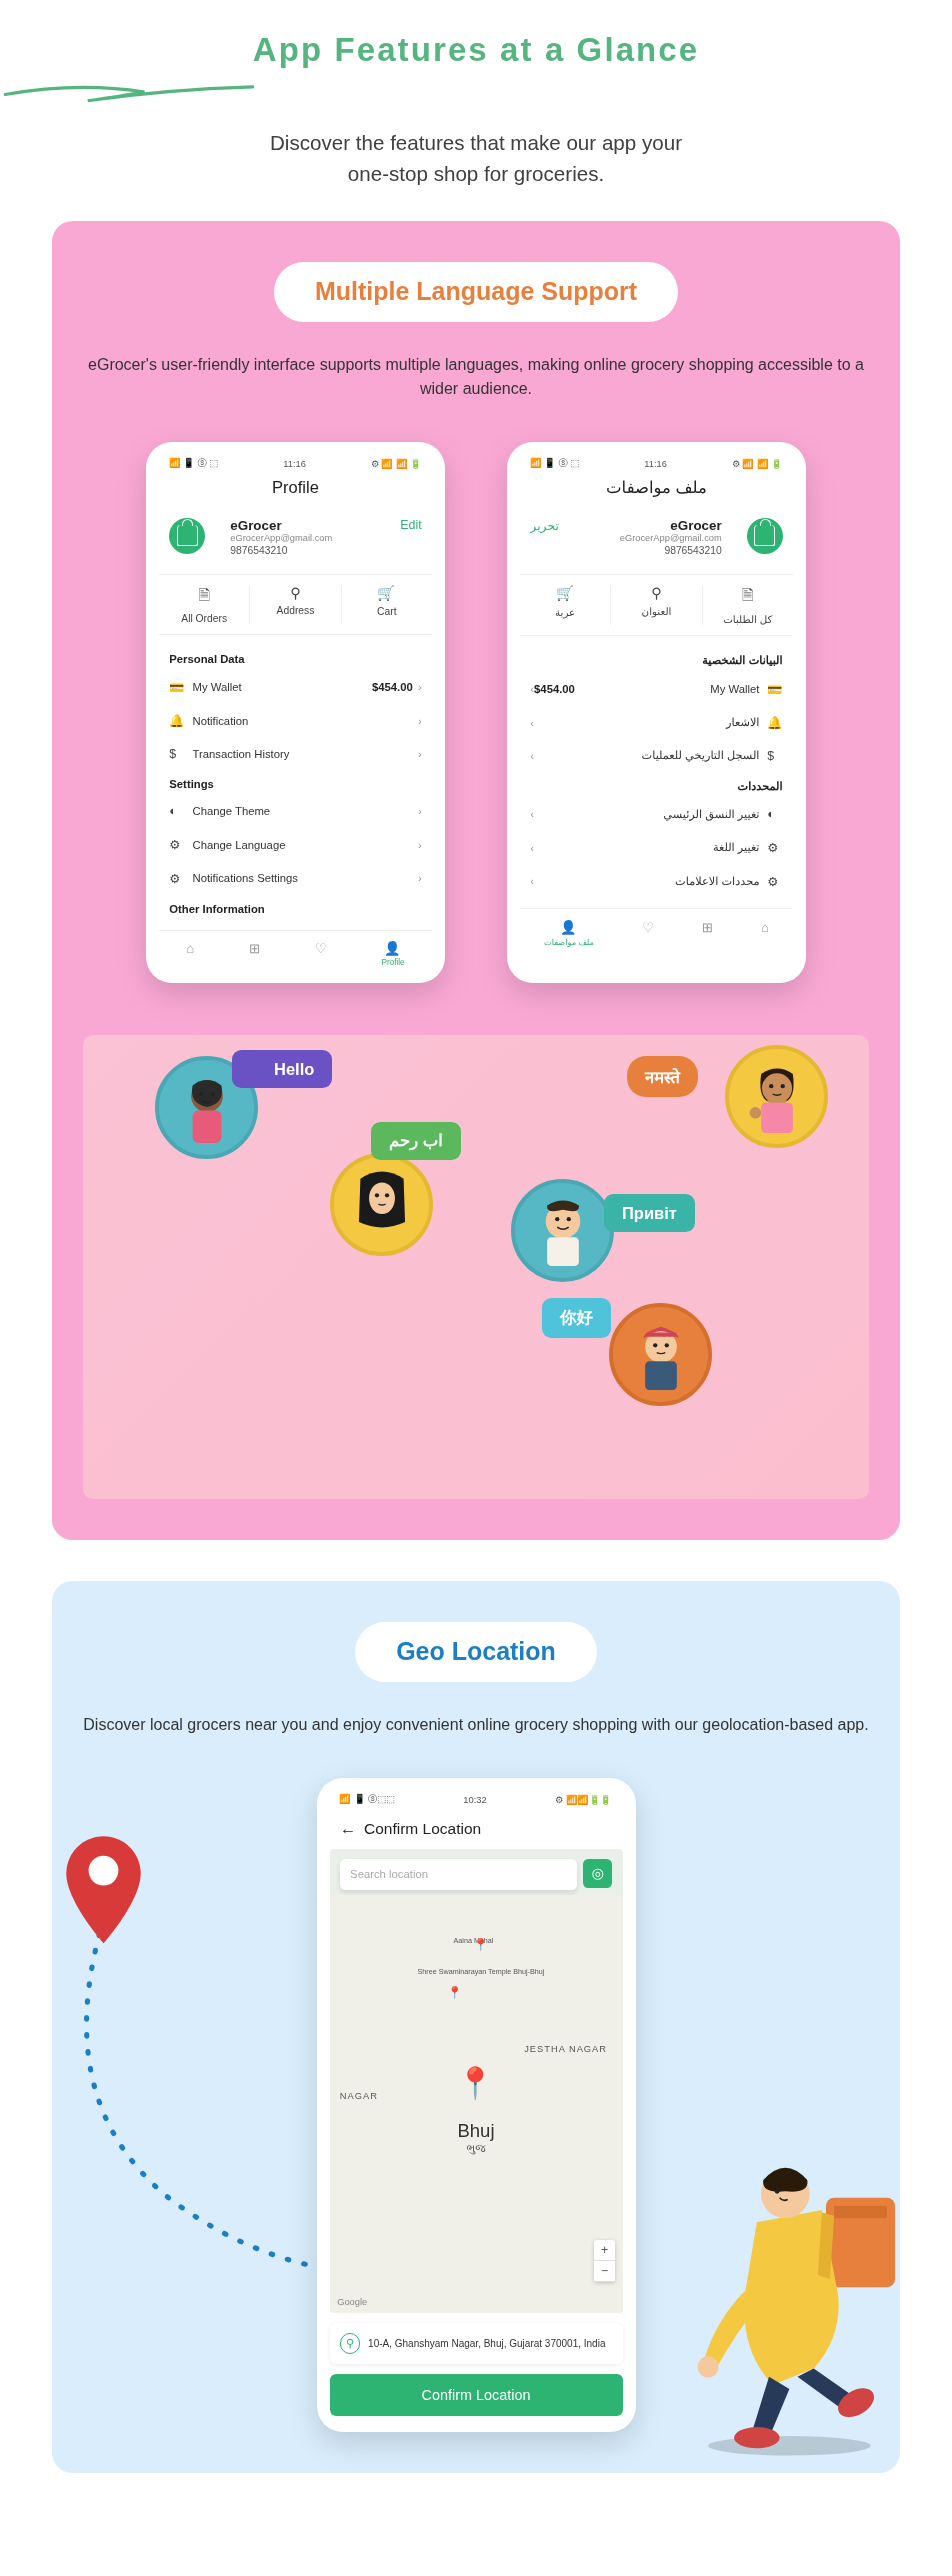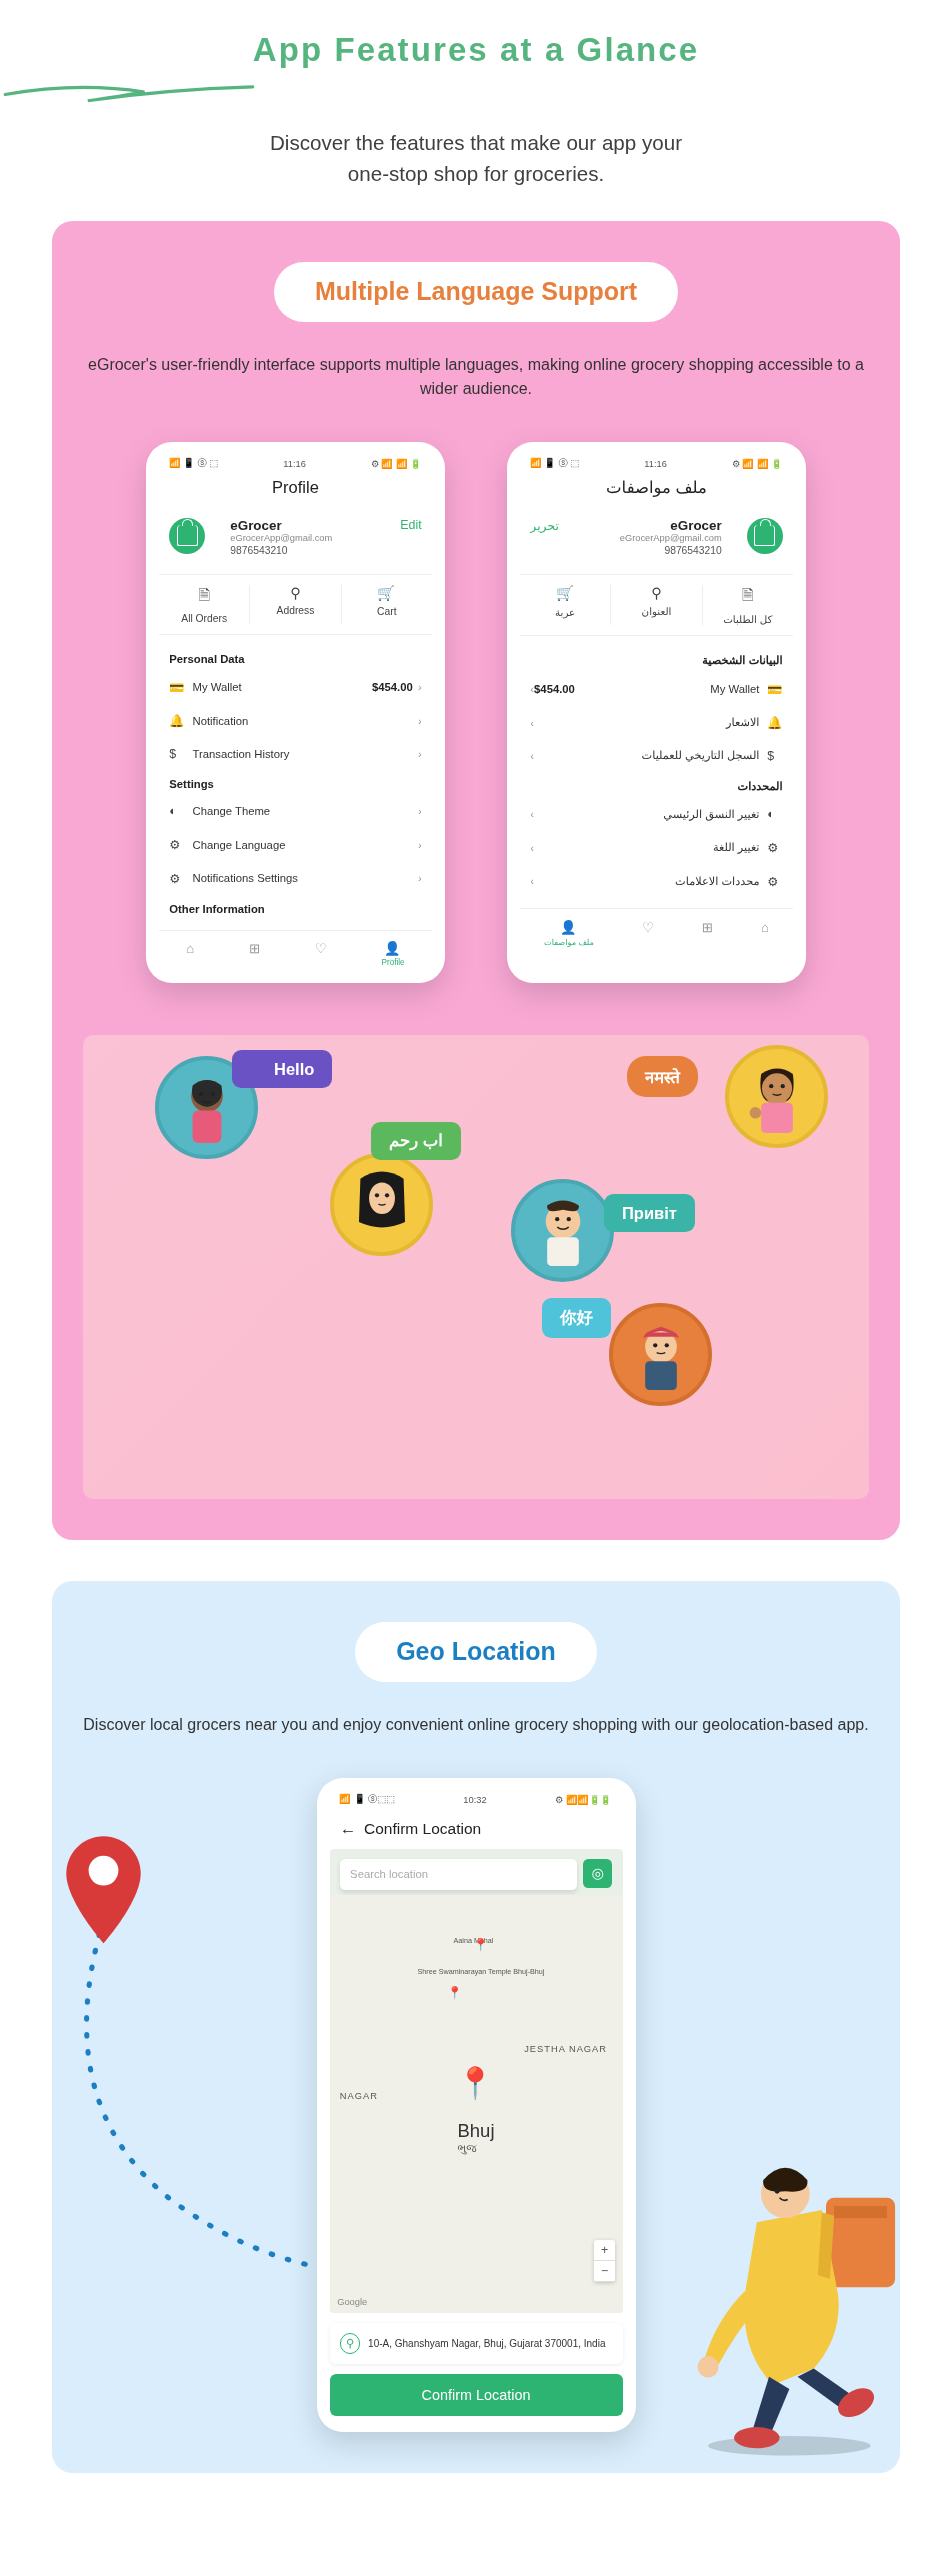--- a/index.html
+++ b/index.html
@@ -382,7 +382,7 @@
             <div class="small-pin" style="top:42px;left:144px;">📍</div>
             <div class="small-pin" style="top:90px;left:118px;">📍</div>
             <div class="big-pin">📍</div>
-            <div style="position:absolute;left:50%;top:54%;transform:translateX(-50%);">
+            <div style="position:absolute;left:50%;top:54%;transform:translateX(-50%);text-align:center;">
               <div class="city-label">Bhuj</div>
               <div style="font-size:11px;color:#555;">ભુજ</div>
             </div>

